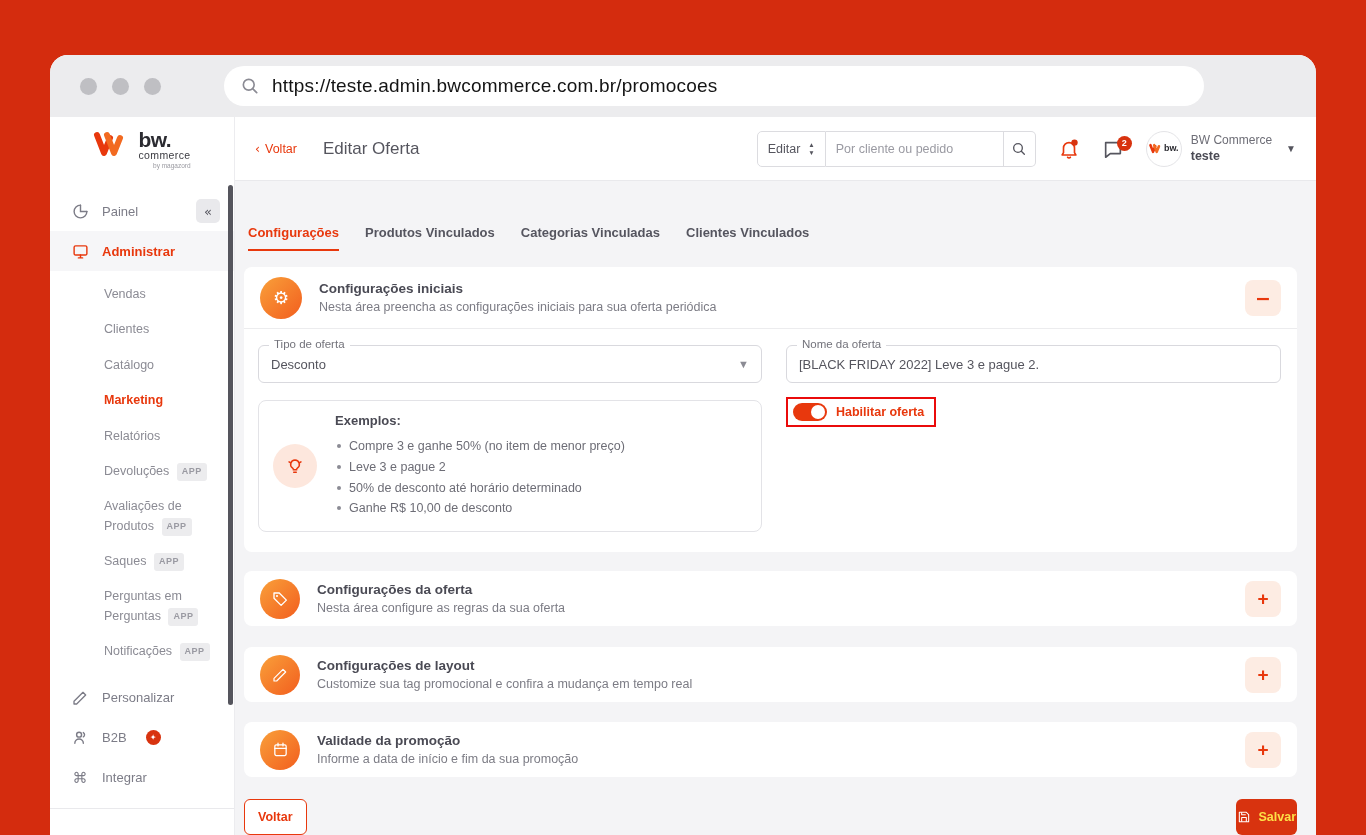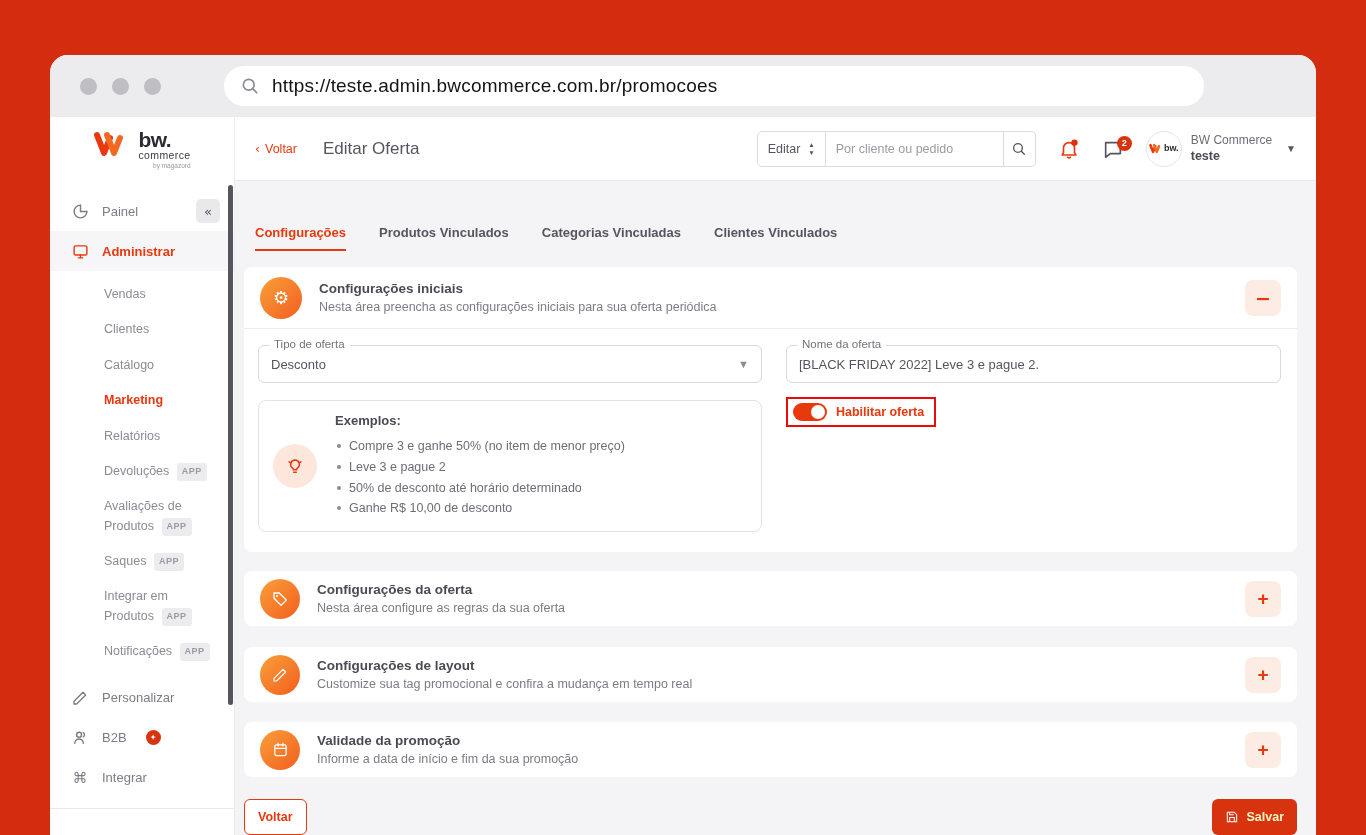--- a/index.html
+++ b/index.html
@@ -81,7 +81,7 @@
 
   .content{flex:1;background:var(--content-bg);padding:0 19px 0 9px;overflow:hidden;}
   .tabs{display:flex;gap:26px;margin:44px 0 0 4px;}
-  .tab{font-size:13px;font-weight:bold;color:#55555f;padding-bottom:9px;cursor:pointer;margin-left:7px;}
+  .tab{font-size:13px;font-weight:bold;color:#55555f;padding-bottom:9px;cursor:pointer;}
   .tab.active{color:var(--accent);border-bottom:2px solid var(--accent);}
 
   .card{background:#fff;border-radius:8px;margin-top:16px;}

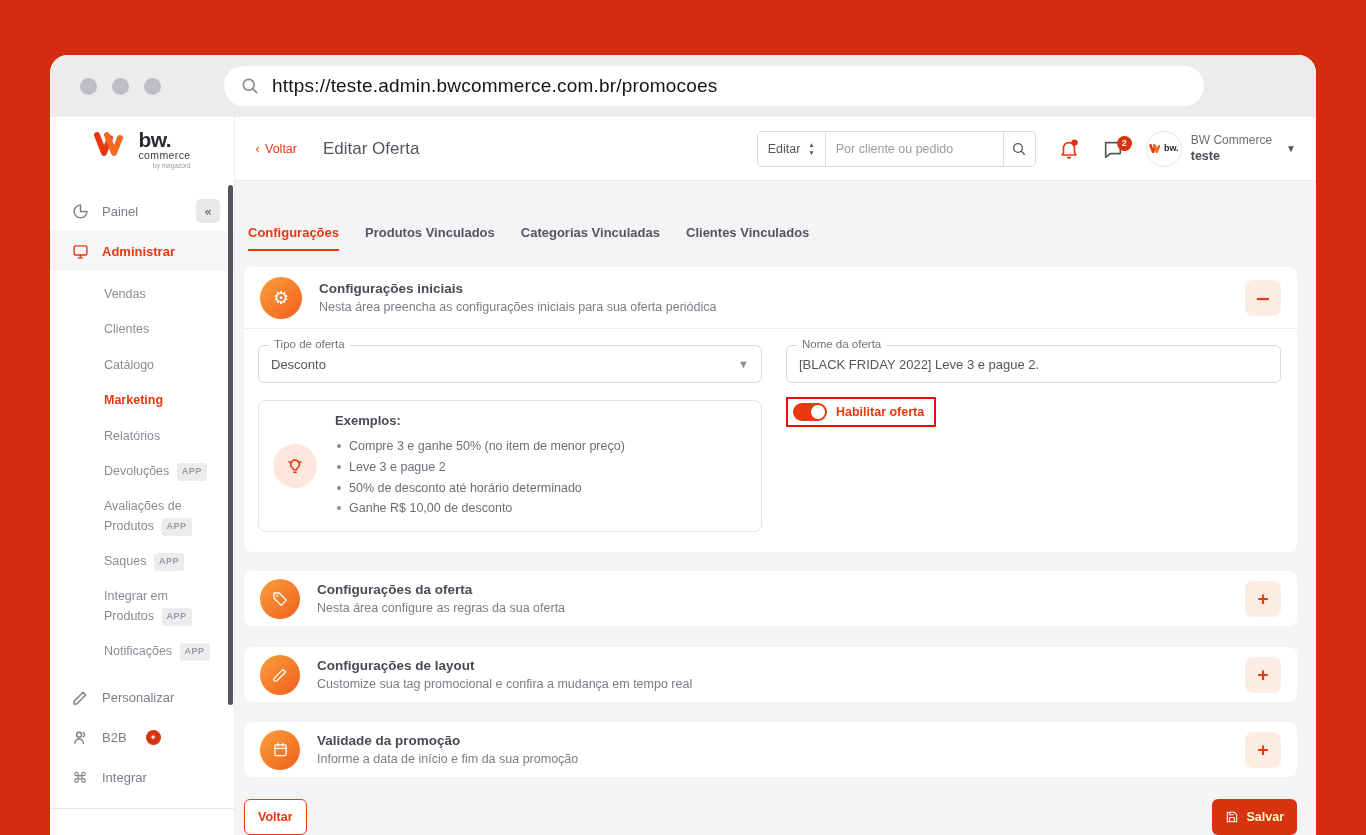--- a/index.html
+++ b/index.html
@@ -208,7 +208,7 @@
           <div class="subitem"><span>Devoluções</span> <span class="app-badge">APP</span></div>
           <div class="subitem"><span>Avaliações de Produtos</span> <span class="app-badge">APP</span></div>
           <div class="subitem"><span>Saques</span> <span class="app-badge">APP</span></div>
-          <div class="subitem"><span>Integrar em Produtos</span> <span class="app-badge">APP</span></div>
+          <div class="subitem"><span>Perguntas em Perguntas</span> <span class="app-badge">APP</span></div>
           <div class="subitem"><span>Notificações</span> <span class="app-badge">APP</span></div>
         </div>
 

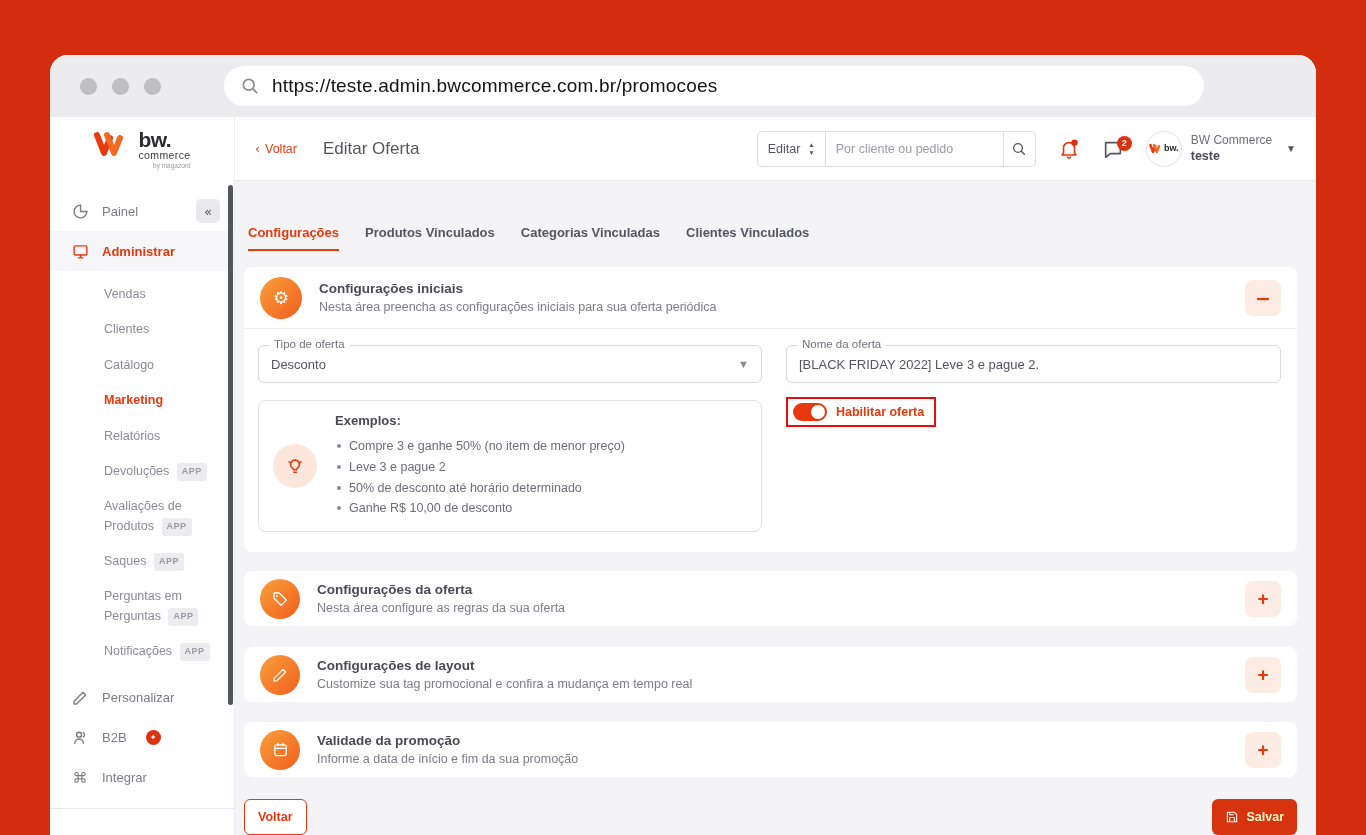--- a/index.html
+++ b/index.html
@@ -132,8 +132,8 @@
   .btn-outline{border:1px solid var(--accent);color:var(--accent);background:#fff;border-radius:6px;
     height:36px;padding:0 13px;font-size:12.5px;font-weight:bold;cursor:pointer;
     font-family:"Liberation Sans",sans-serif;}
-  .btn-solid{margin-left:auto;background:#d8330f;color:#fef9c3;border:none;border-radius:6px;height:36px;
-    padding:0 13px;font-size:12.5px;font-weight:bold;display:flex;align-items:center;gap:7px;cursor:pointer;
+  .btn-solid{margin-left:auto;background:#d8330f;color:#fde047;border:none;border-radius:6px;height:36px;
+    padding:0 1px;font-size:12.5px;font-weight:bold;display:flex;align-items:center;gap:7px;cursor:pointer;
     font-family:"Liberation Sans",sans-serif;}
 </style>
 </head>

